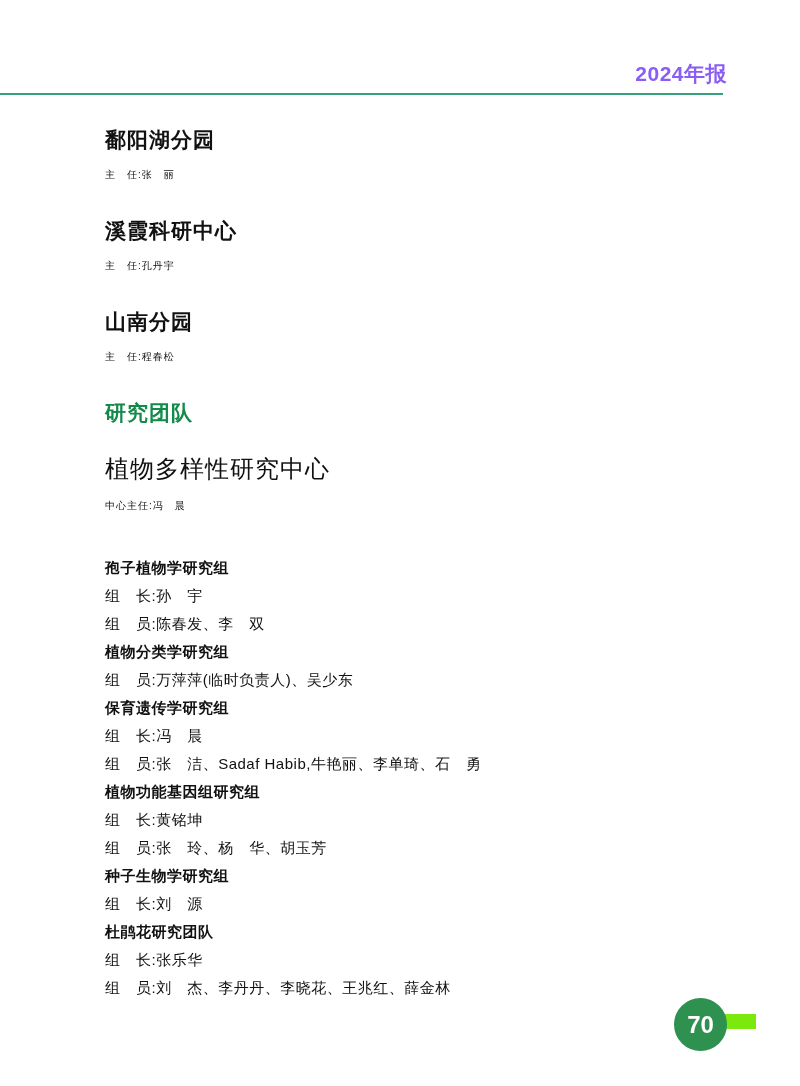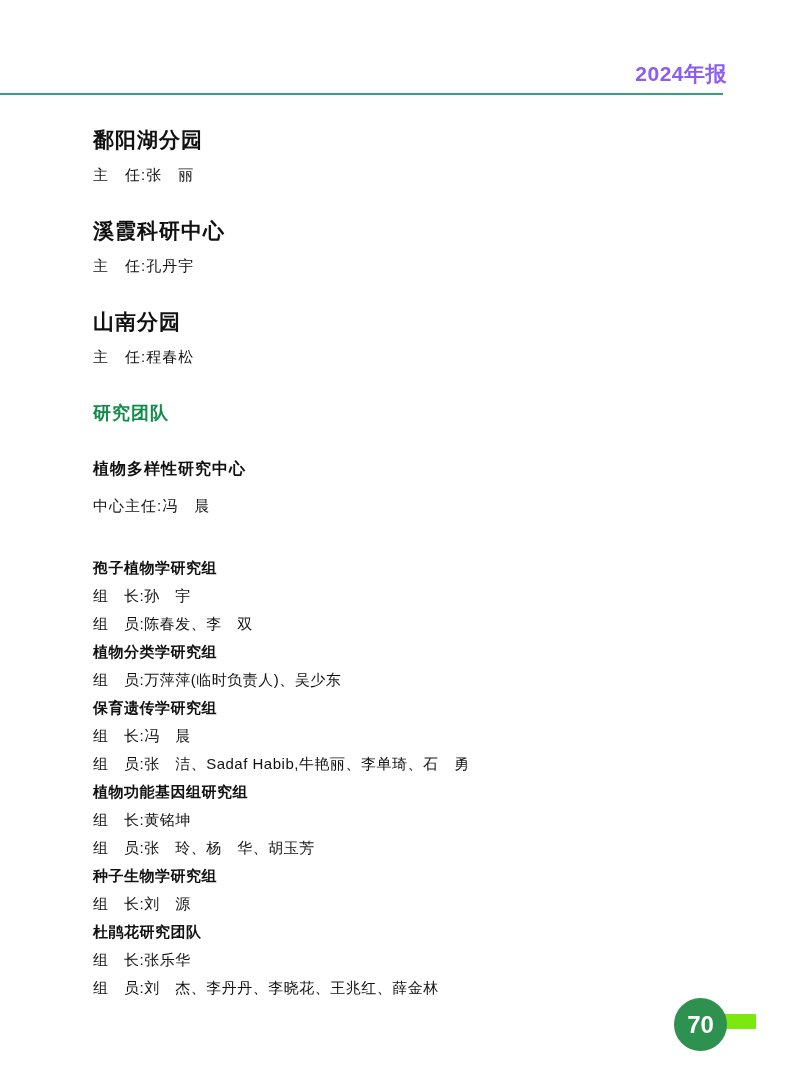--- a/index.html
+++ b/index.html
@@ -29,7 +29,7 @@
   
   .content {
     position: absolute;
-    left: 93px; top: 128px;
+    left: 105px; top: 128px;
     width: 630px;
   }
   .dept { margin-bottom: 34px; }

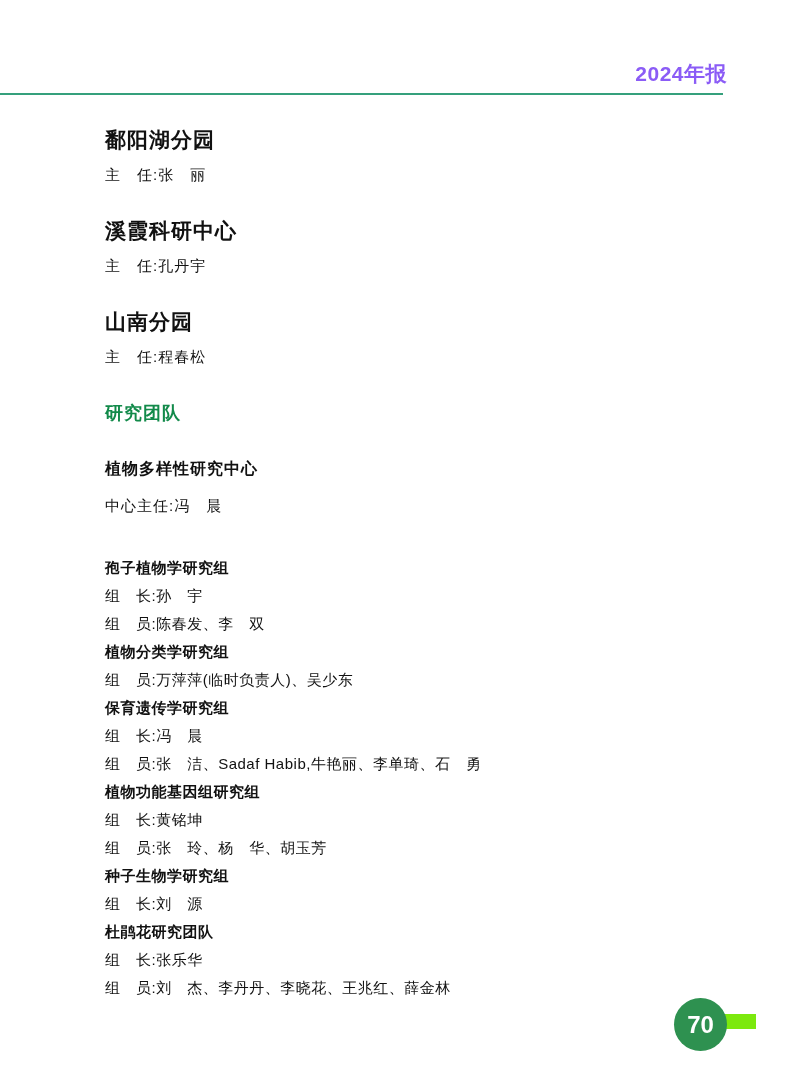--- a/index.html
+++ b/index.html
@@ -41,7 +41,7 @@
     letter-spacing: 1px;
   }
   .role-line {
-    font-size: 15px;
+    font-size: 10px;
     line-height: 20px;
     letter-spacing: 1px;
     margin-top: 9px;

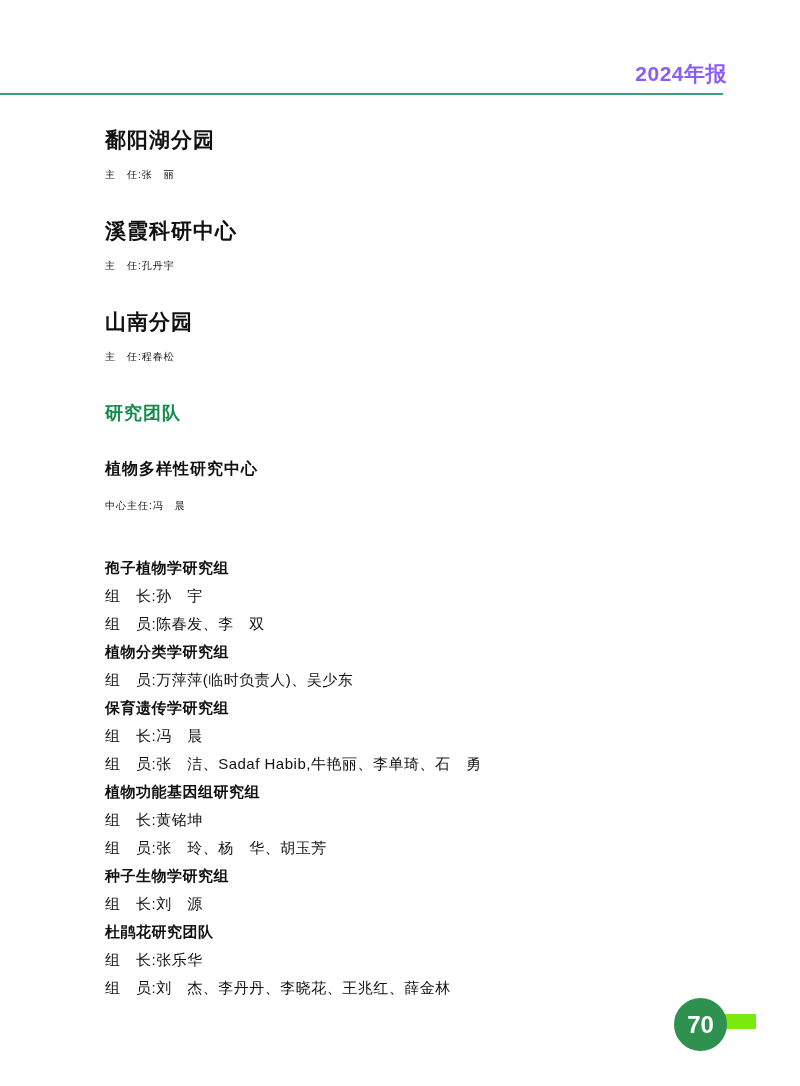--- a/index.html
+++ b/index.html
@@ -47,7 +47,7 @@
     margin-top: 9px;
   }
   .section-heading {
-    font-size: 18px;
+    font-size: 21px;
     font-weight: bold;
     line-height: 24px;
     color: #128a4a;

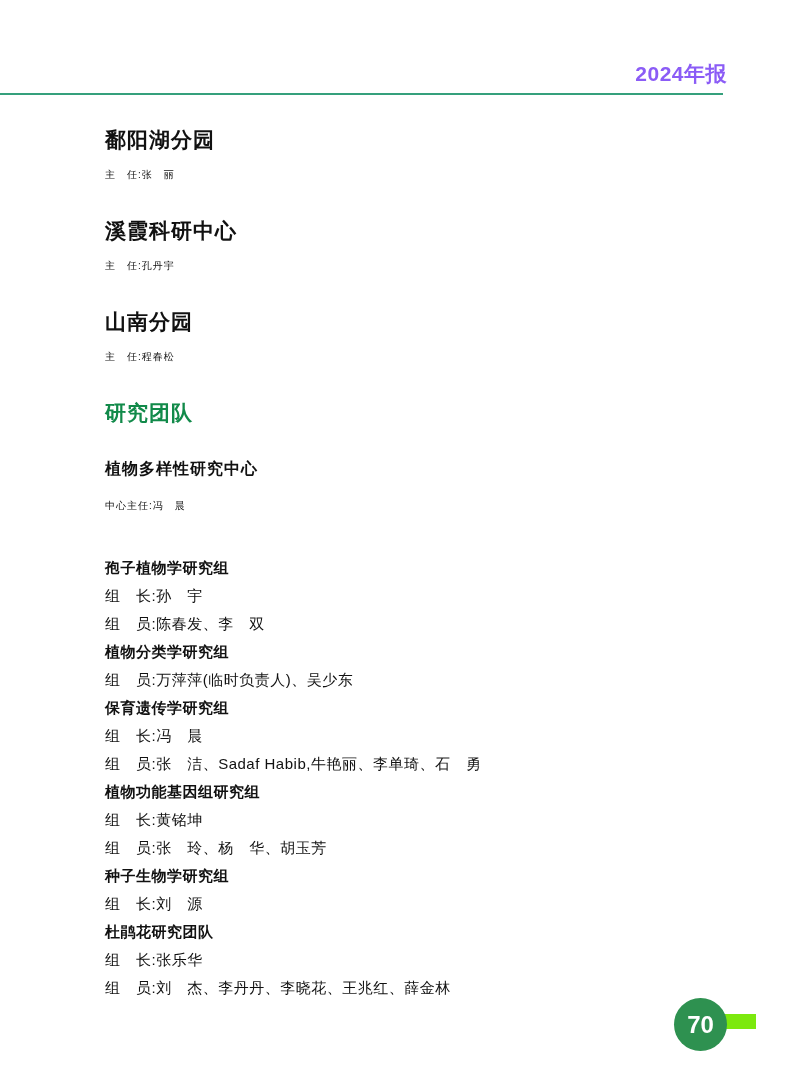--- a/index.html
+++ b/index.html
@@ -55,8 +55,8 @@
     margin-bottom: 14px;
   }
   .center-name {
-    font-size: 16px;
-    font-weight: bold;
+    font-size: 24px;
+    font-weight: normal;
     line-height: 24px;
     letter-spacing: 1px;
     margin-bottom: 15px;

